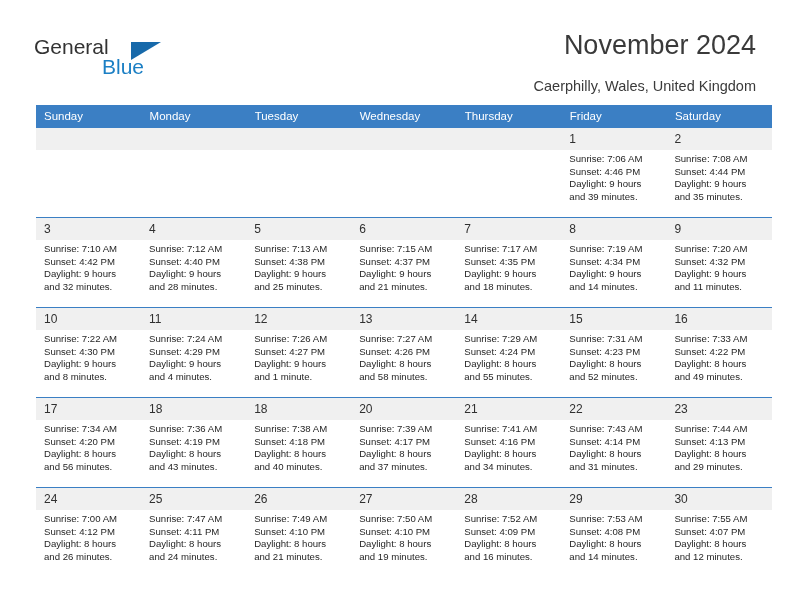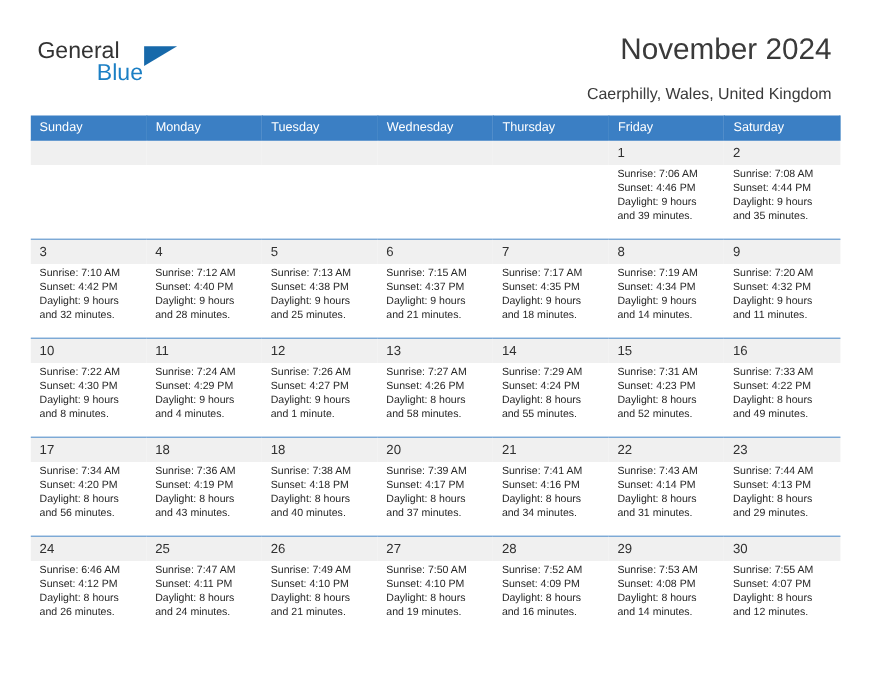--- a/index.html
+++ b/index.html
@@ -48,7 +48,7 @@
   }
   .logo-blue {
     position: absolute;
-    left: 54px;
+    left: 68px;
     top: 20px;
     font-size: 21px;
     color: #1b7fc4;

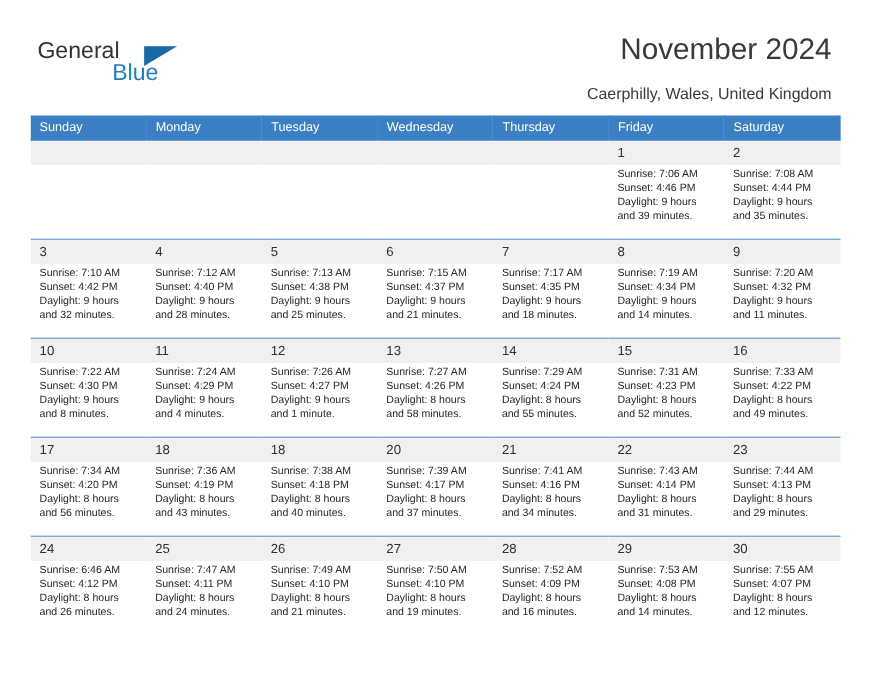--- a/index.html
+++ b/index.html
@@ -88,7 +88,7 @@
   
   .calendar {
     position: absolute;
-    left: 28px;
+    left: 36px;
     top: 105px;
     width: 736px;
     border-collapse: collapse;

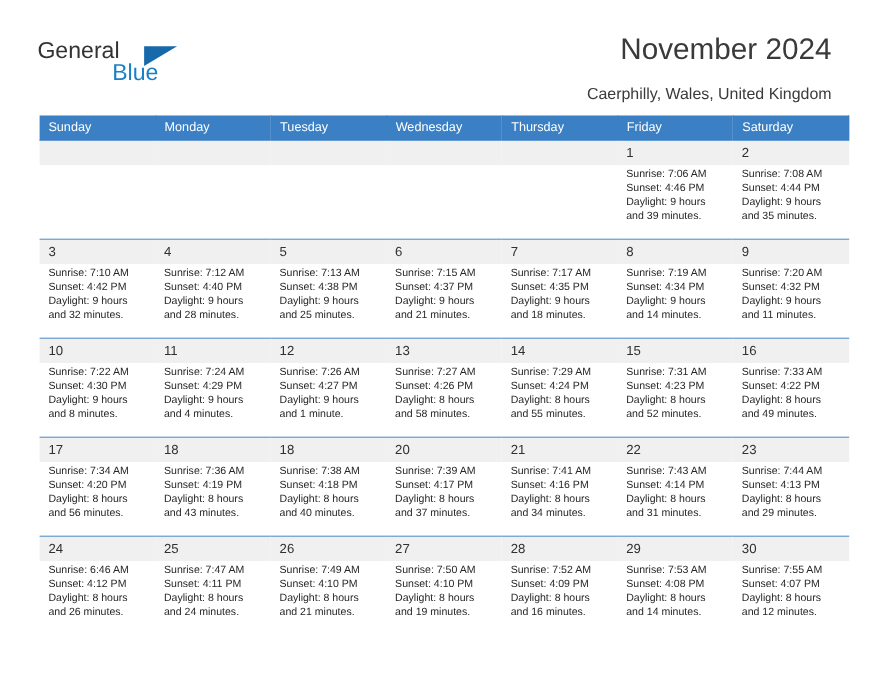--- a/index.html
+++ b/index.html
@@ -464,7 +464,7 @@
             <div class="daycell filled">
               <div class="daynum">24</div>
               <div class="dayinfo">
-                <div>Sunrise: 6:46 AM</div>
+                <div>Sunrise: 7:00 AM</div>
                 <div>Sunset: 4:12 PM</div>
                 <div>Daylight: 8 hours</div>
                 <div>and 26 minutes.</div>

